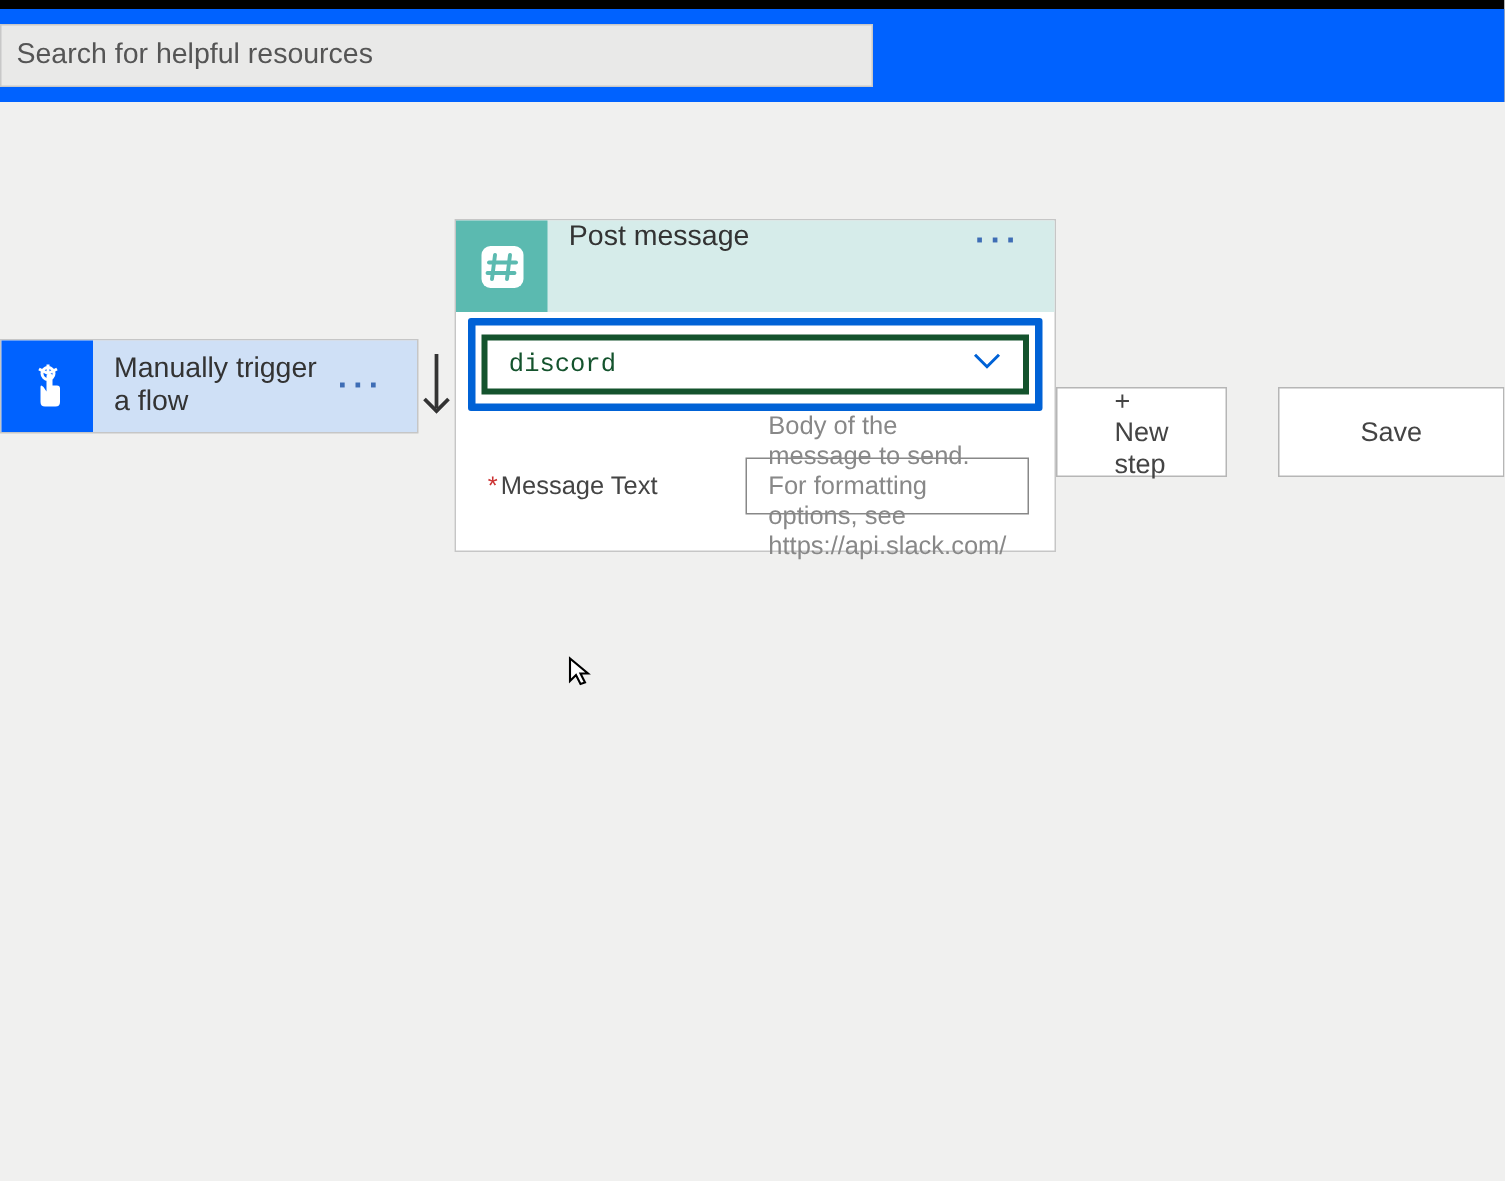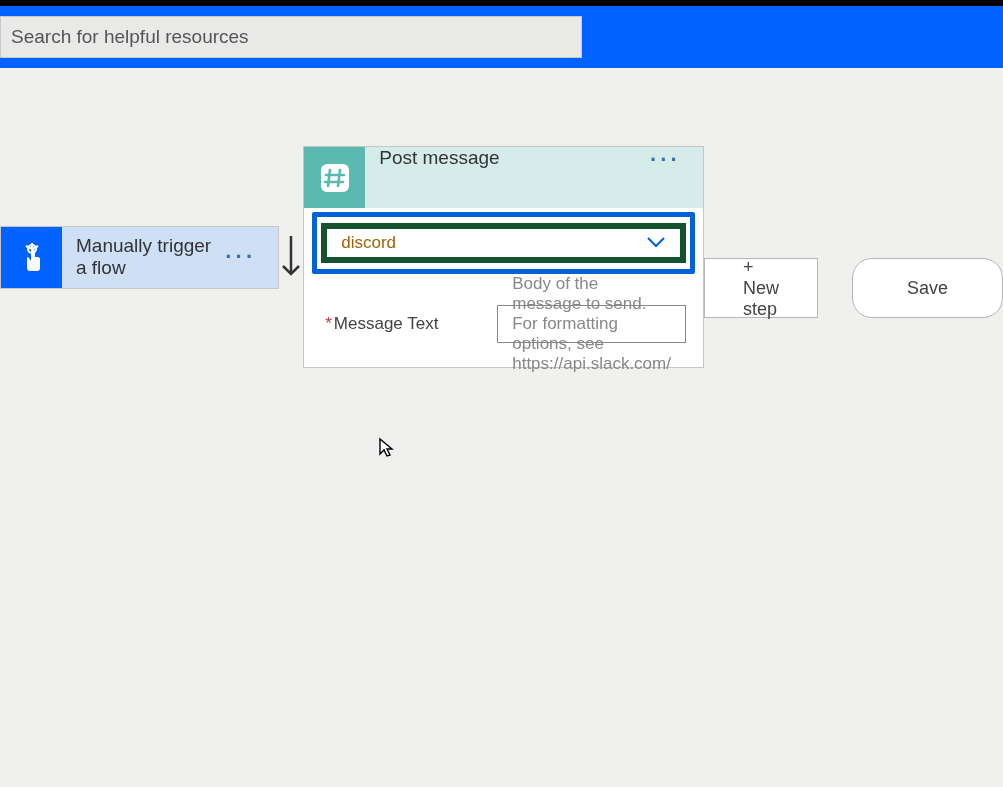--- a/index.html
+++ b/index.html
@@ -34,7 +34,7 @@
   .field-label { width: 176px; font-size: 17px; color: #444; padding-left: 4px; }
   .req-star { color: #c33; margin-right: 2px; }
   
-  .dropdown-box { flex: 1; height: 40px; border: 6px solid #14532d; background: #fff; display: flex; align-items: center; padding: 0 14px; font-size: 17px; color: #a16207; position: relative; }
+  .dropdown-box { flex: 1; height: 40px; border: 4px solid #14532d; background: #fff; display: flex; align-items: center; padding: 0 14px; font-size: 17px; color: #14532d; position: relative; font-family: Liberation Mono, monospace; }
   .dropdown-chevron { position: absolute; right: 14px; top: 50%; transform: translateY(-50%); color: #0062d6; }
   
   .text-input-box { flex: 1; height: 38px; border: 1px solid #888; background: #fff; display: flex; align-items: center; padding: 0 14px; font-size: 17px; color: #888; }

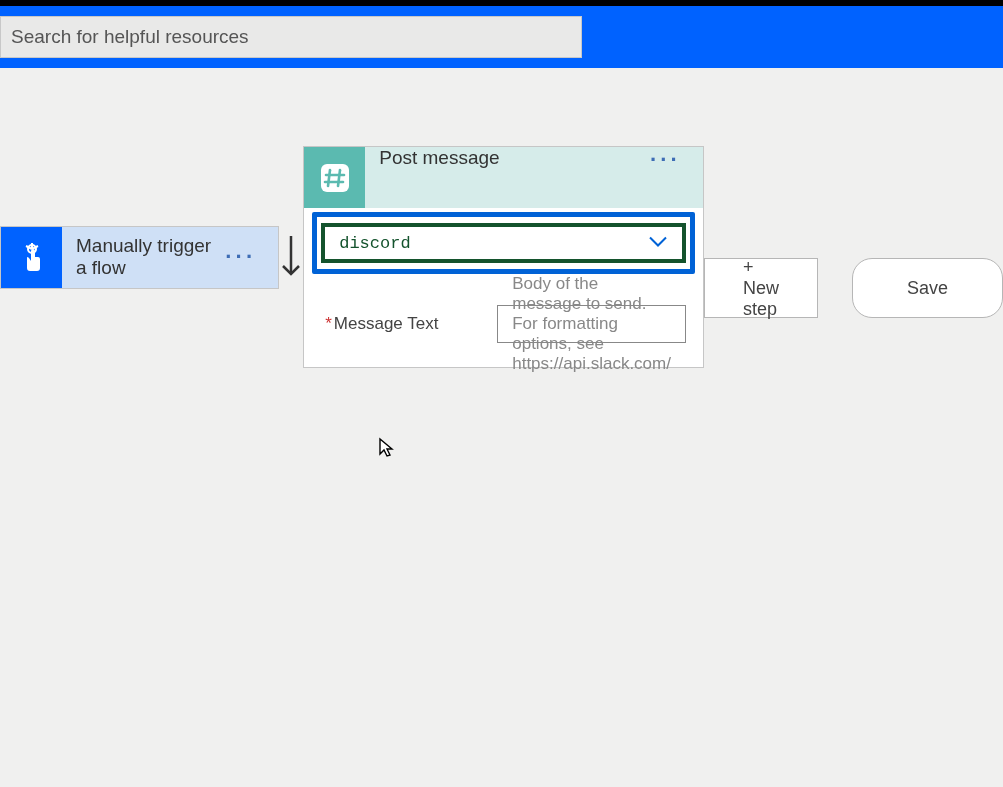--- a/index.html
+++ b/index.html
@@ -43,7 +43,7 @@
   
   .footer-buttons { margin-top: 62px; display: flex; gap: 34px; }
   .btn { height: 60px; border: 1px solid #b6b6b6; background: #fff; font-size: 18px; color: #444; padding: 0 38px; cursor: pointer; display: flex; align-items: center; justify-content: center; }
-  .btn.save { padding: 4px 54px; border-radius: 20px; }
+  .btn.save { padding: 4px 54px; }
   
   .cursor-img { position: absolute; left: 378px; top: 437px; pointer-events: none; }
 </style>

